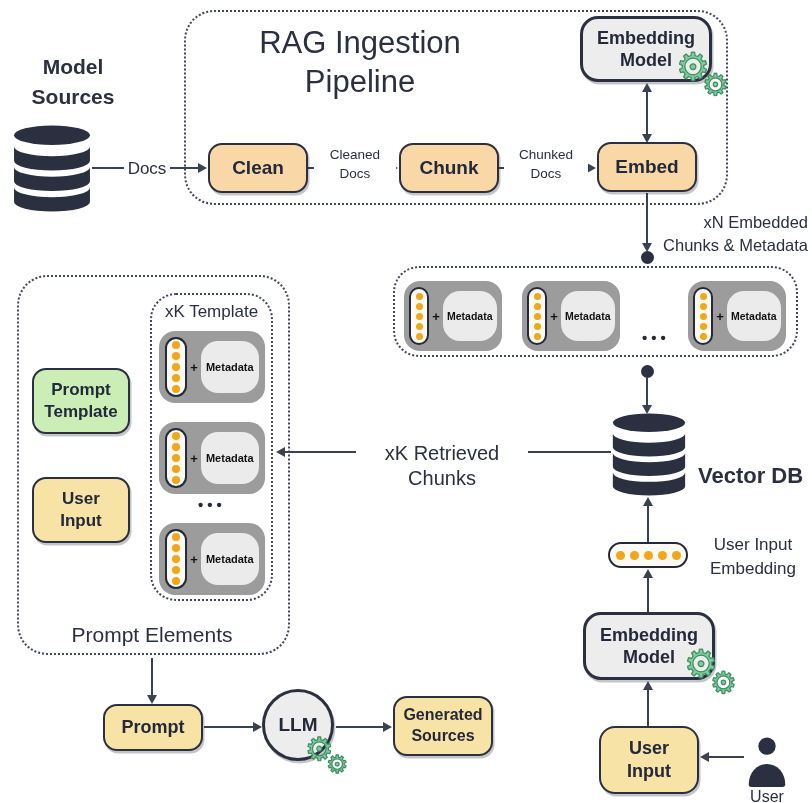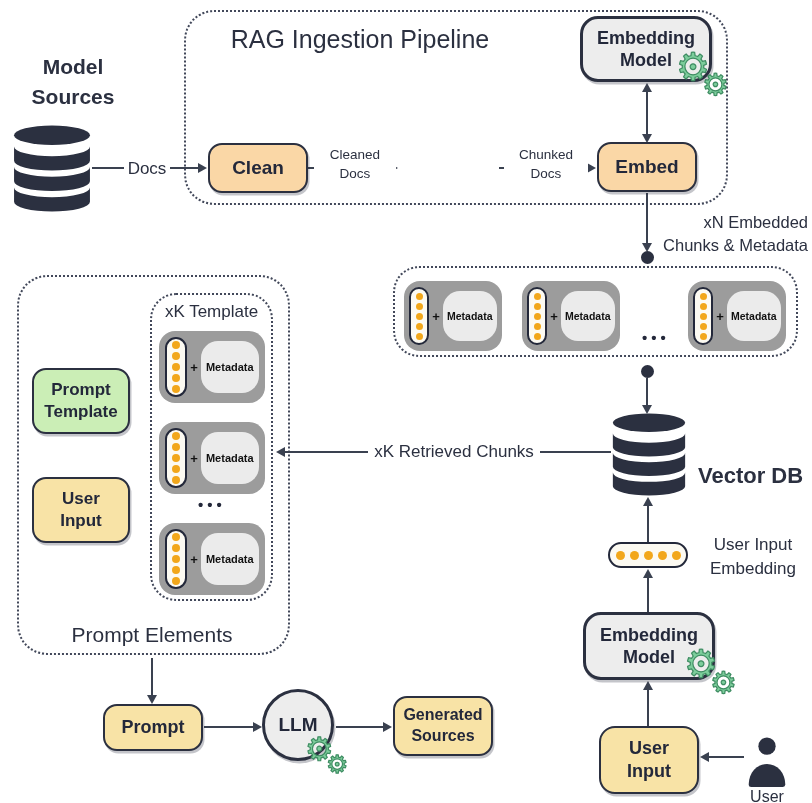--- a/index.html
+++ b/index.html
@@ -107,7 +107,7 @@
   </svg>
   <div class="lbl center wbg" style="left:124px;top:158px;width:46px;font-size:17px;">Docs</div>
 
-  <div class="lbl center" style="left:210px;top:24px;width:300px;font-size:25px;z-index:2;">RAG Ingestion Pipeline</div>
+  <div class="lbl center" style="left:210px;top:24px;width:300px;font-size:31px;z-index:2;">RAG Ingestion Pipeline</div>
 
   <div class="box peach" style="left:208px;top:143px;width:100px;height:50px;font-size:19px;z-index:2;">
     <span>Clean</span>

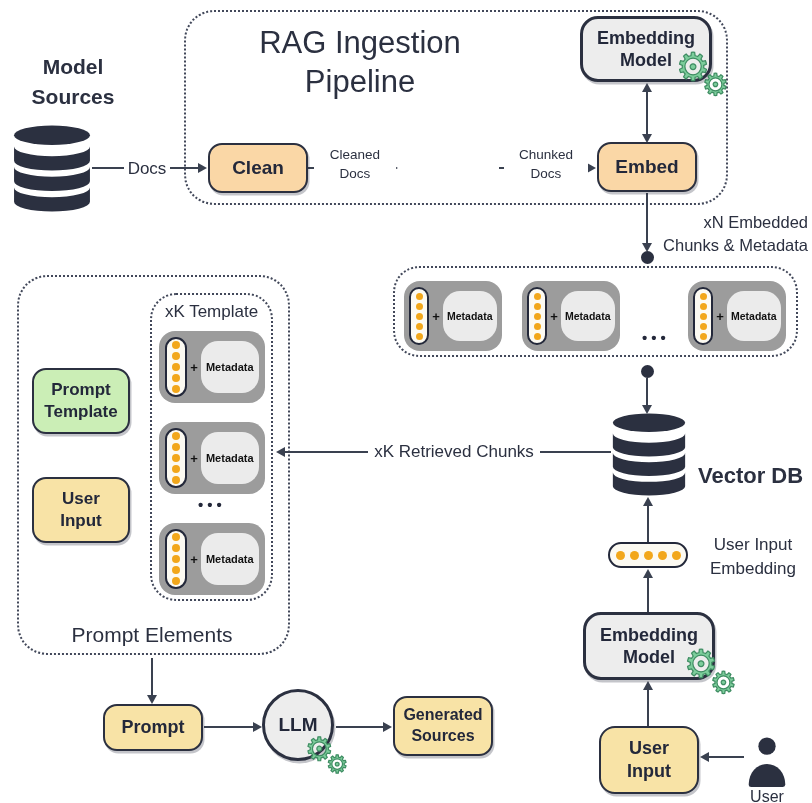--- a/index.html
+++ b/index.html
@@ -116,6 +116,9 @@
     <span class="l">Cleaned</span>
     <span class="l">Docs</span>
   </div>
+  <div class="box peach" style="left:399px;top:143px;width:100px;height:50px;font-size:19px;z-index:2;">
+    <span>Chunk</span>
+  </div>
   <div class="lbl center wbg" style="left:504px;top:146px;width:84px;font-size:13.5px;line-height:1.4;">
     <span class="l">Chunked</span>
     <span class="l">Docs</span>

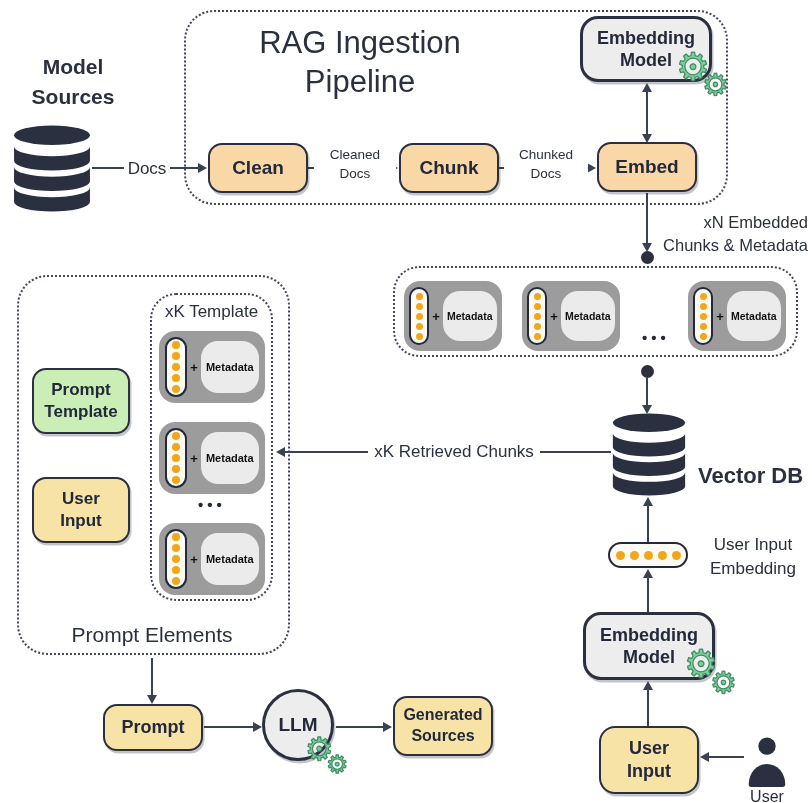--- a/index.html
+++ b/index.html
@@ -182,7 +182,7 @@
   </svg>
   <div class="lbl" style="left:698px;top:437px;width:112px;font-size:22px;font-weight:700;margin-top:25px;">Vector DB</div>
 
-  <div class="lbl center wbg" style="left:368px;top:441px;width:172px;font-size:17px;">xK Retrieved Chunks</div>
+  <div class="lbl center wbg" style="left:356px;top:441px;width:172px;font-size:20px;">xK Retrieved Chunks</div>
 
   <div class="lbl center" style="left:150px;top:301px;width:123px;font-size:17px;z-index:2;">xK Template</div>
 

